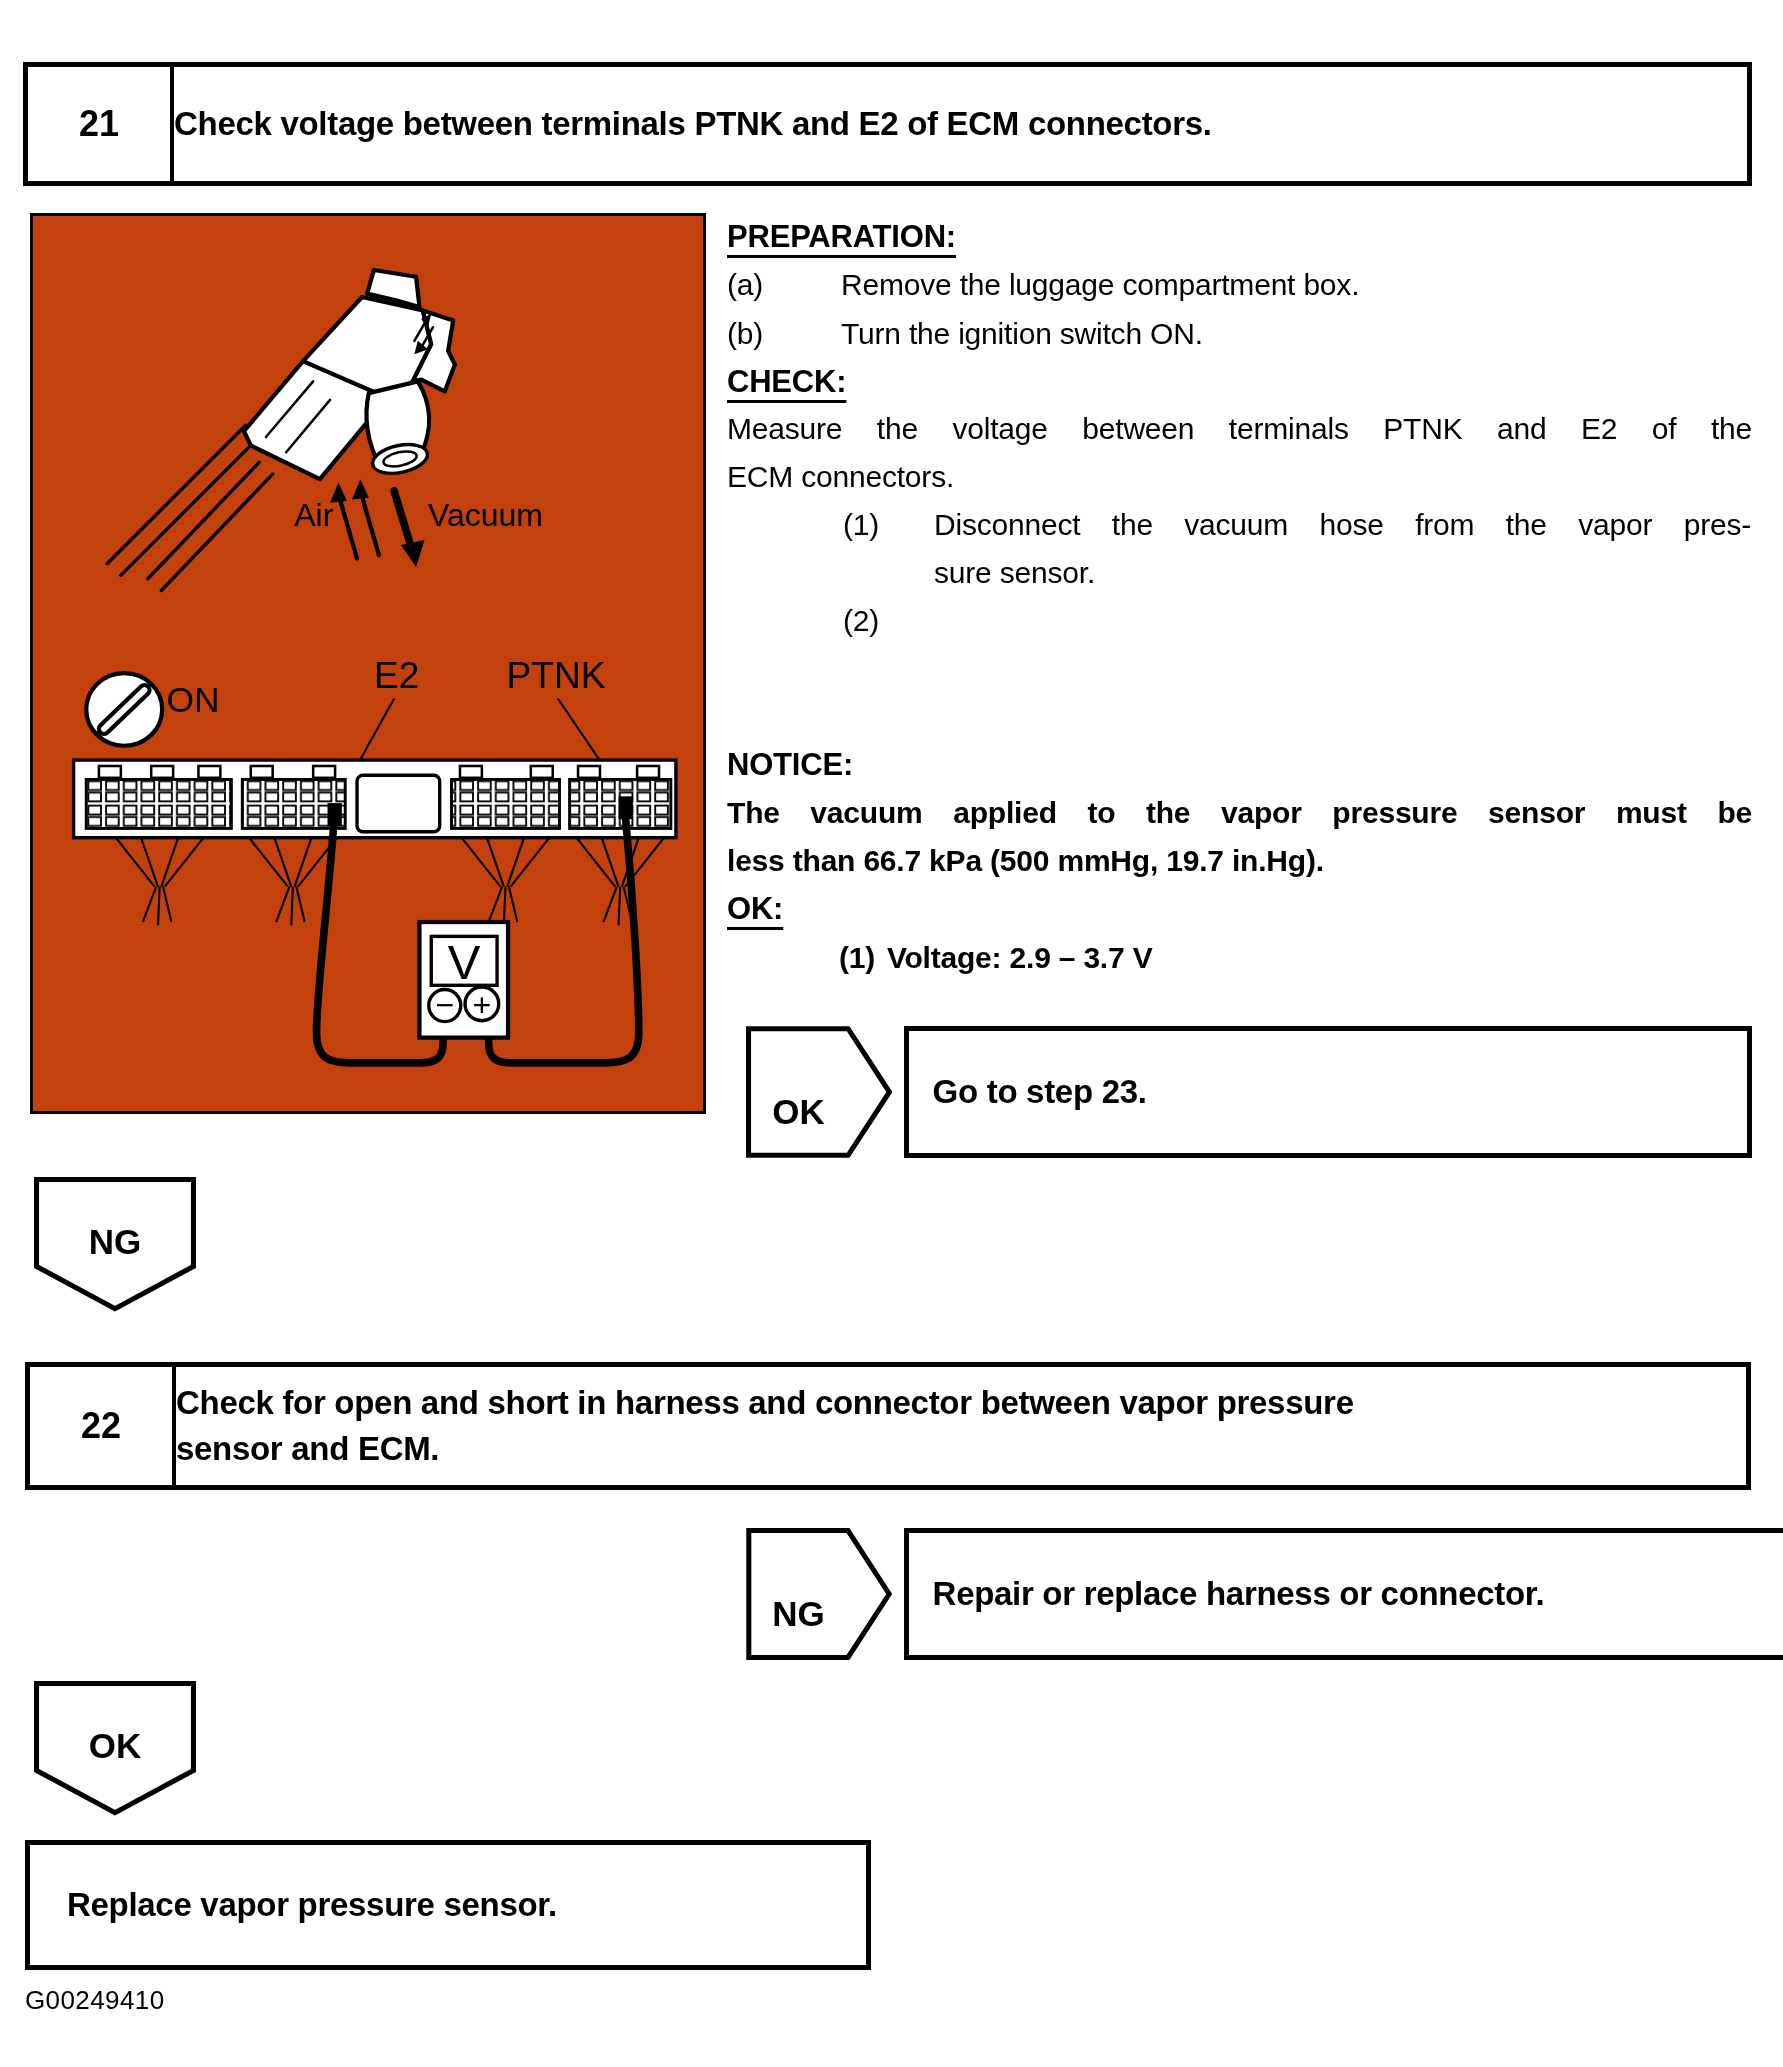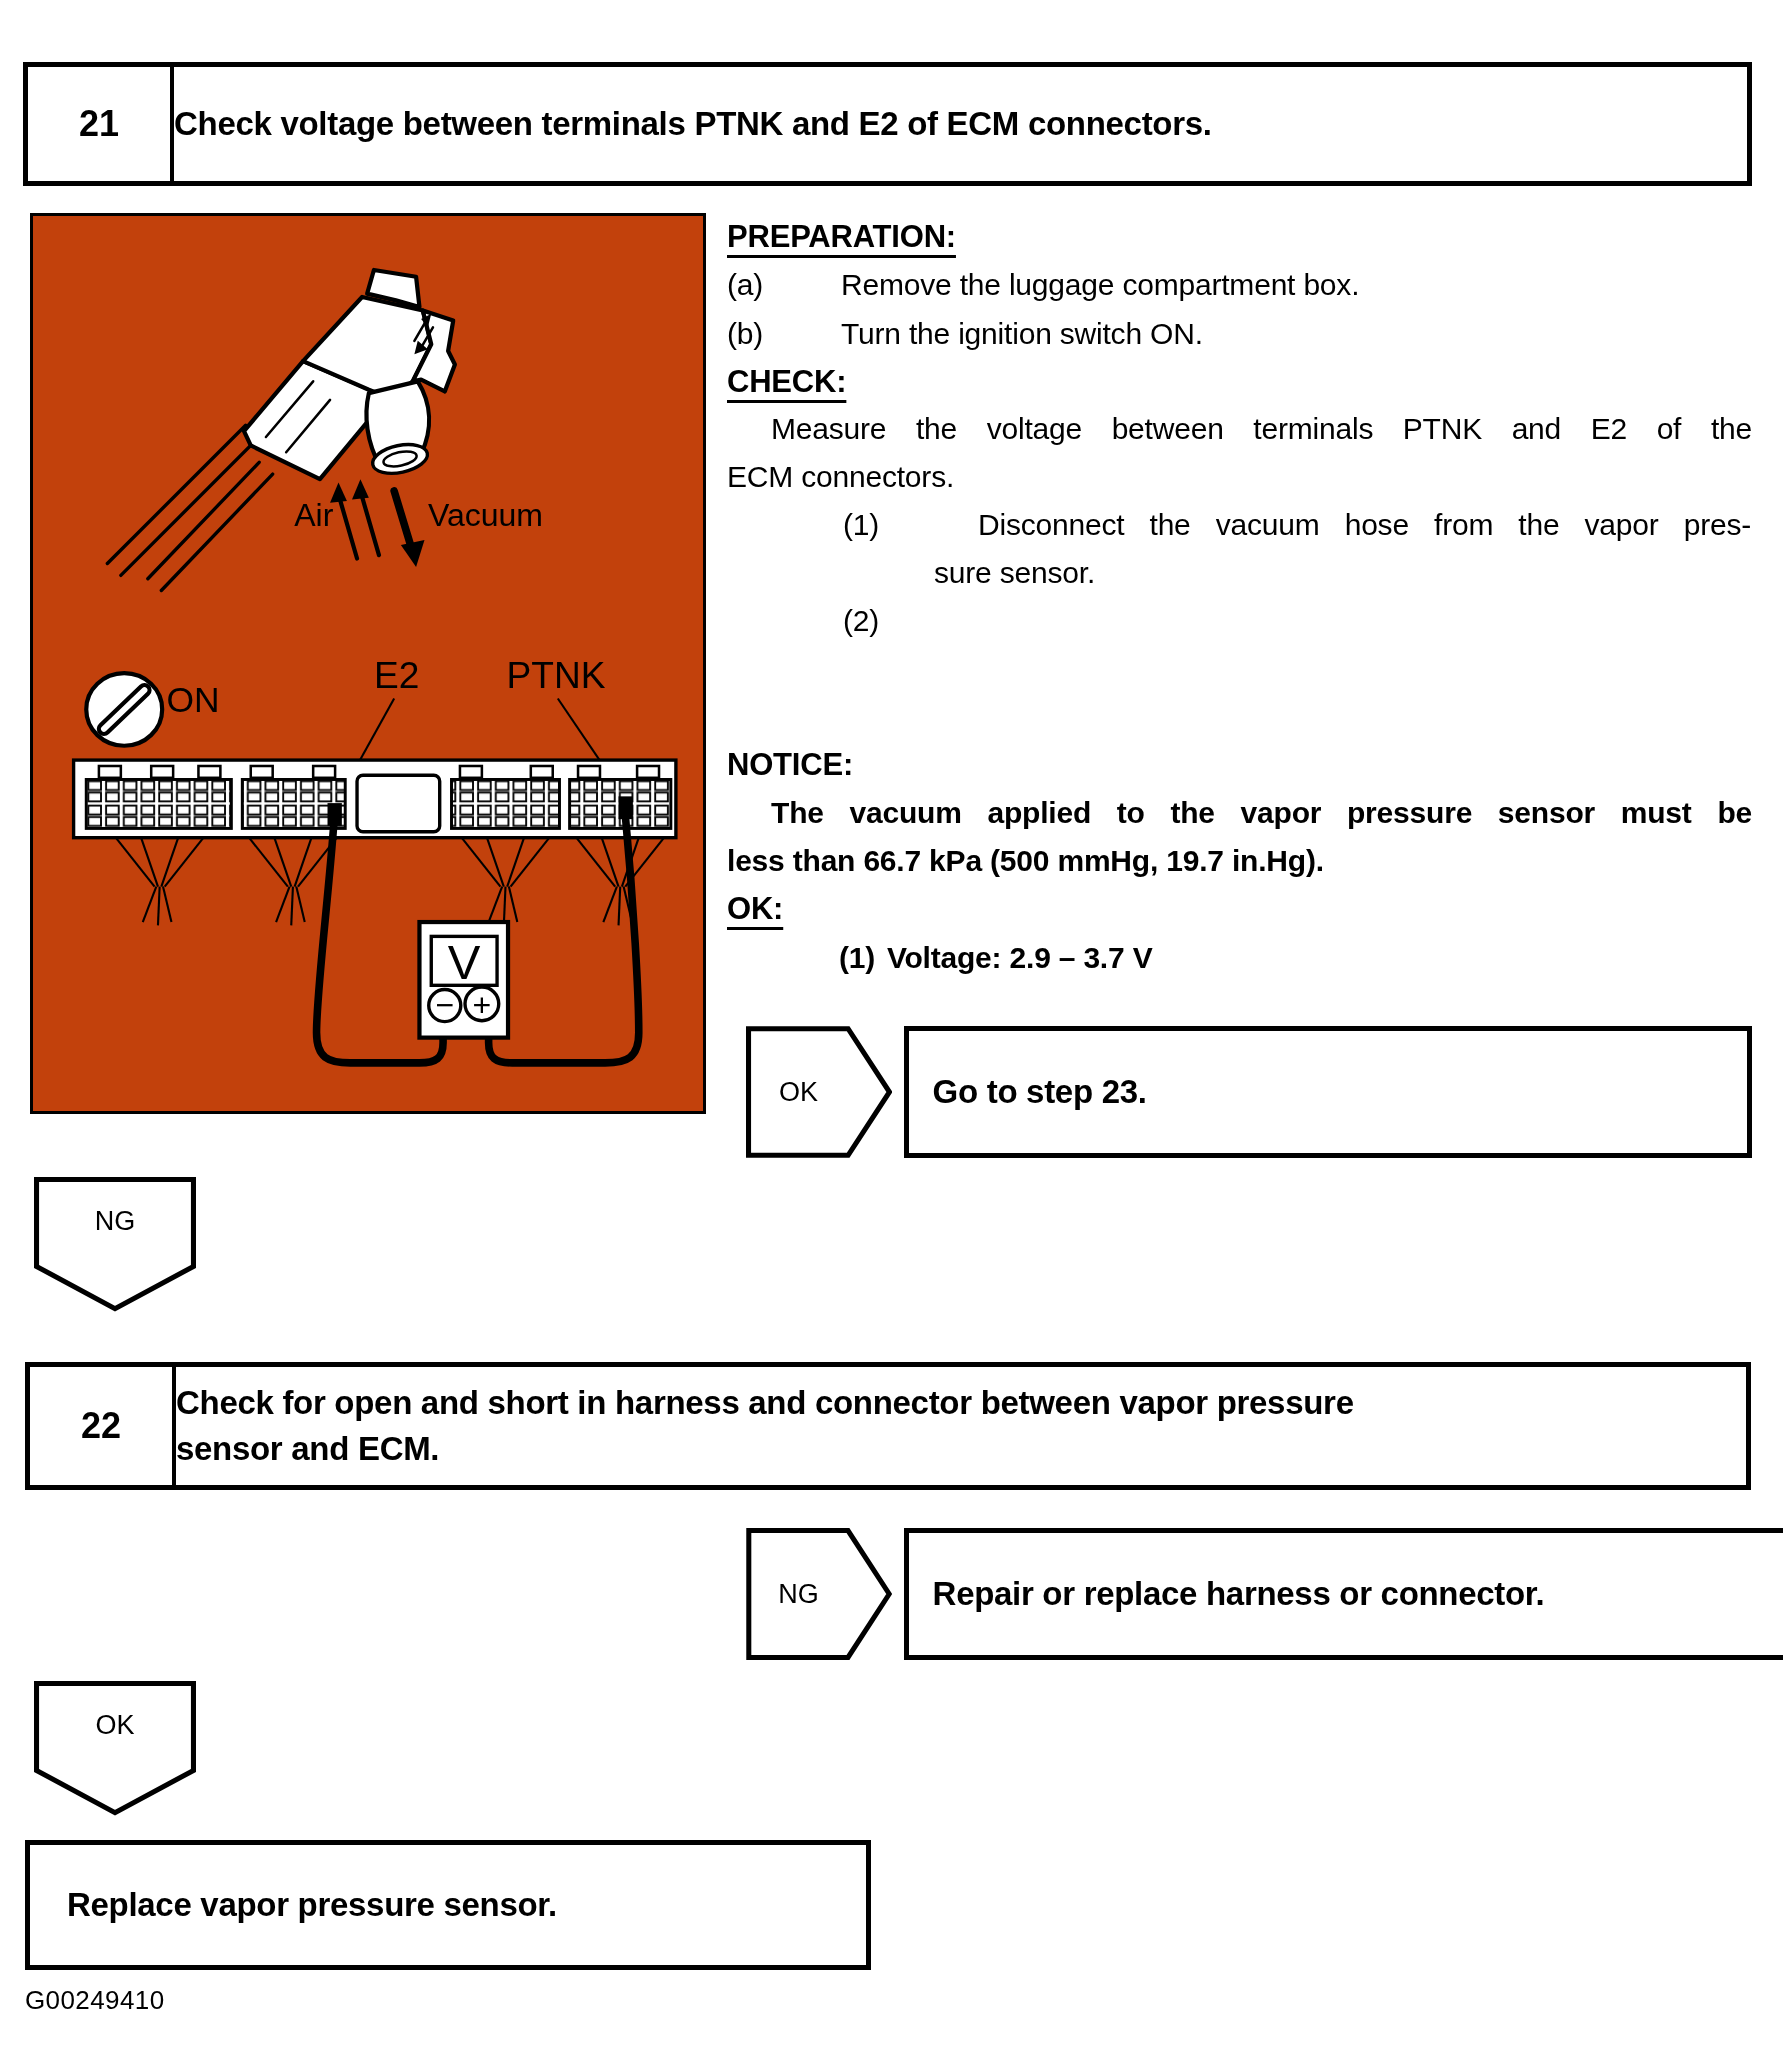--- a/index.html
+++ b/index.html
@@ -23,7 +23,7 @@
   .hd { font-weight:bold; font-size:31px; }
   .hd.ul { text-decoration:underline; text-decoration-thickness:3.4px; text-underline-offset:7.6px; }
   .bold { font-weight:bold; }
-  .jline { text-align:justify; text-align-last:justify;margin-left:44px; }
+  .jline { text-align:justify; text-align-last:justify; }
   .row { display:flex; }
   .lab-ab { flex:0 0 114px; }
   .hang { left:843px; width:908px; }

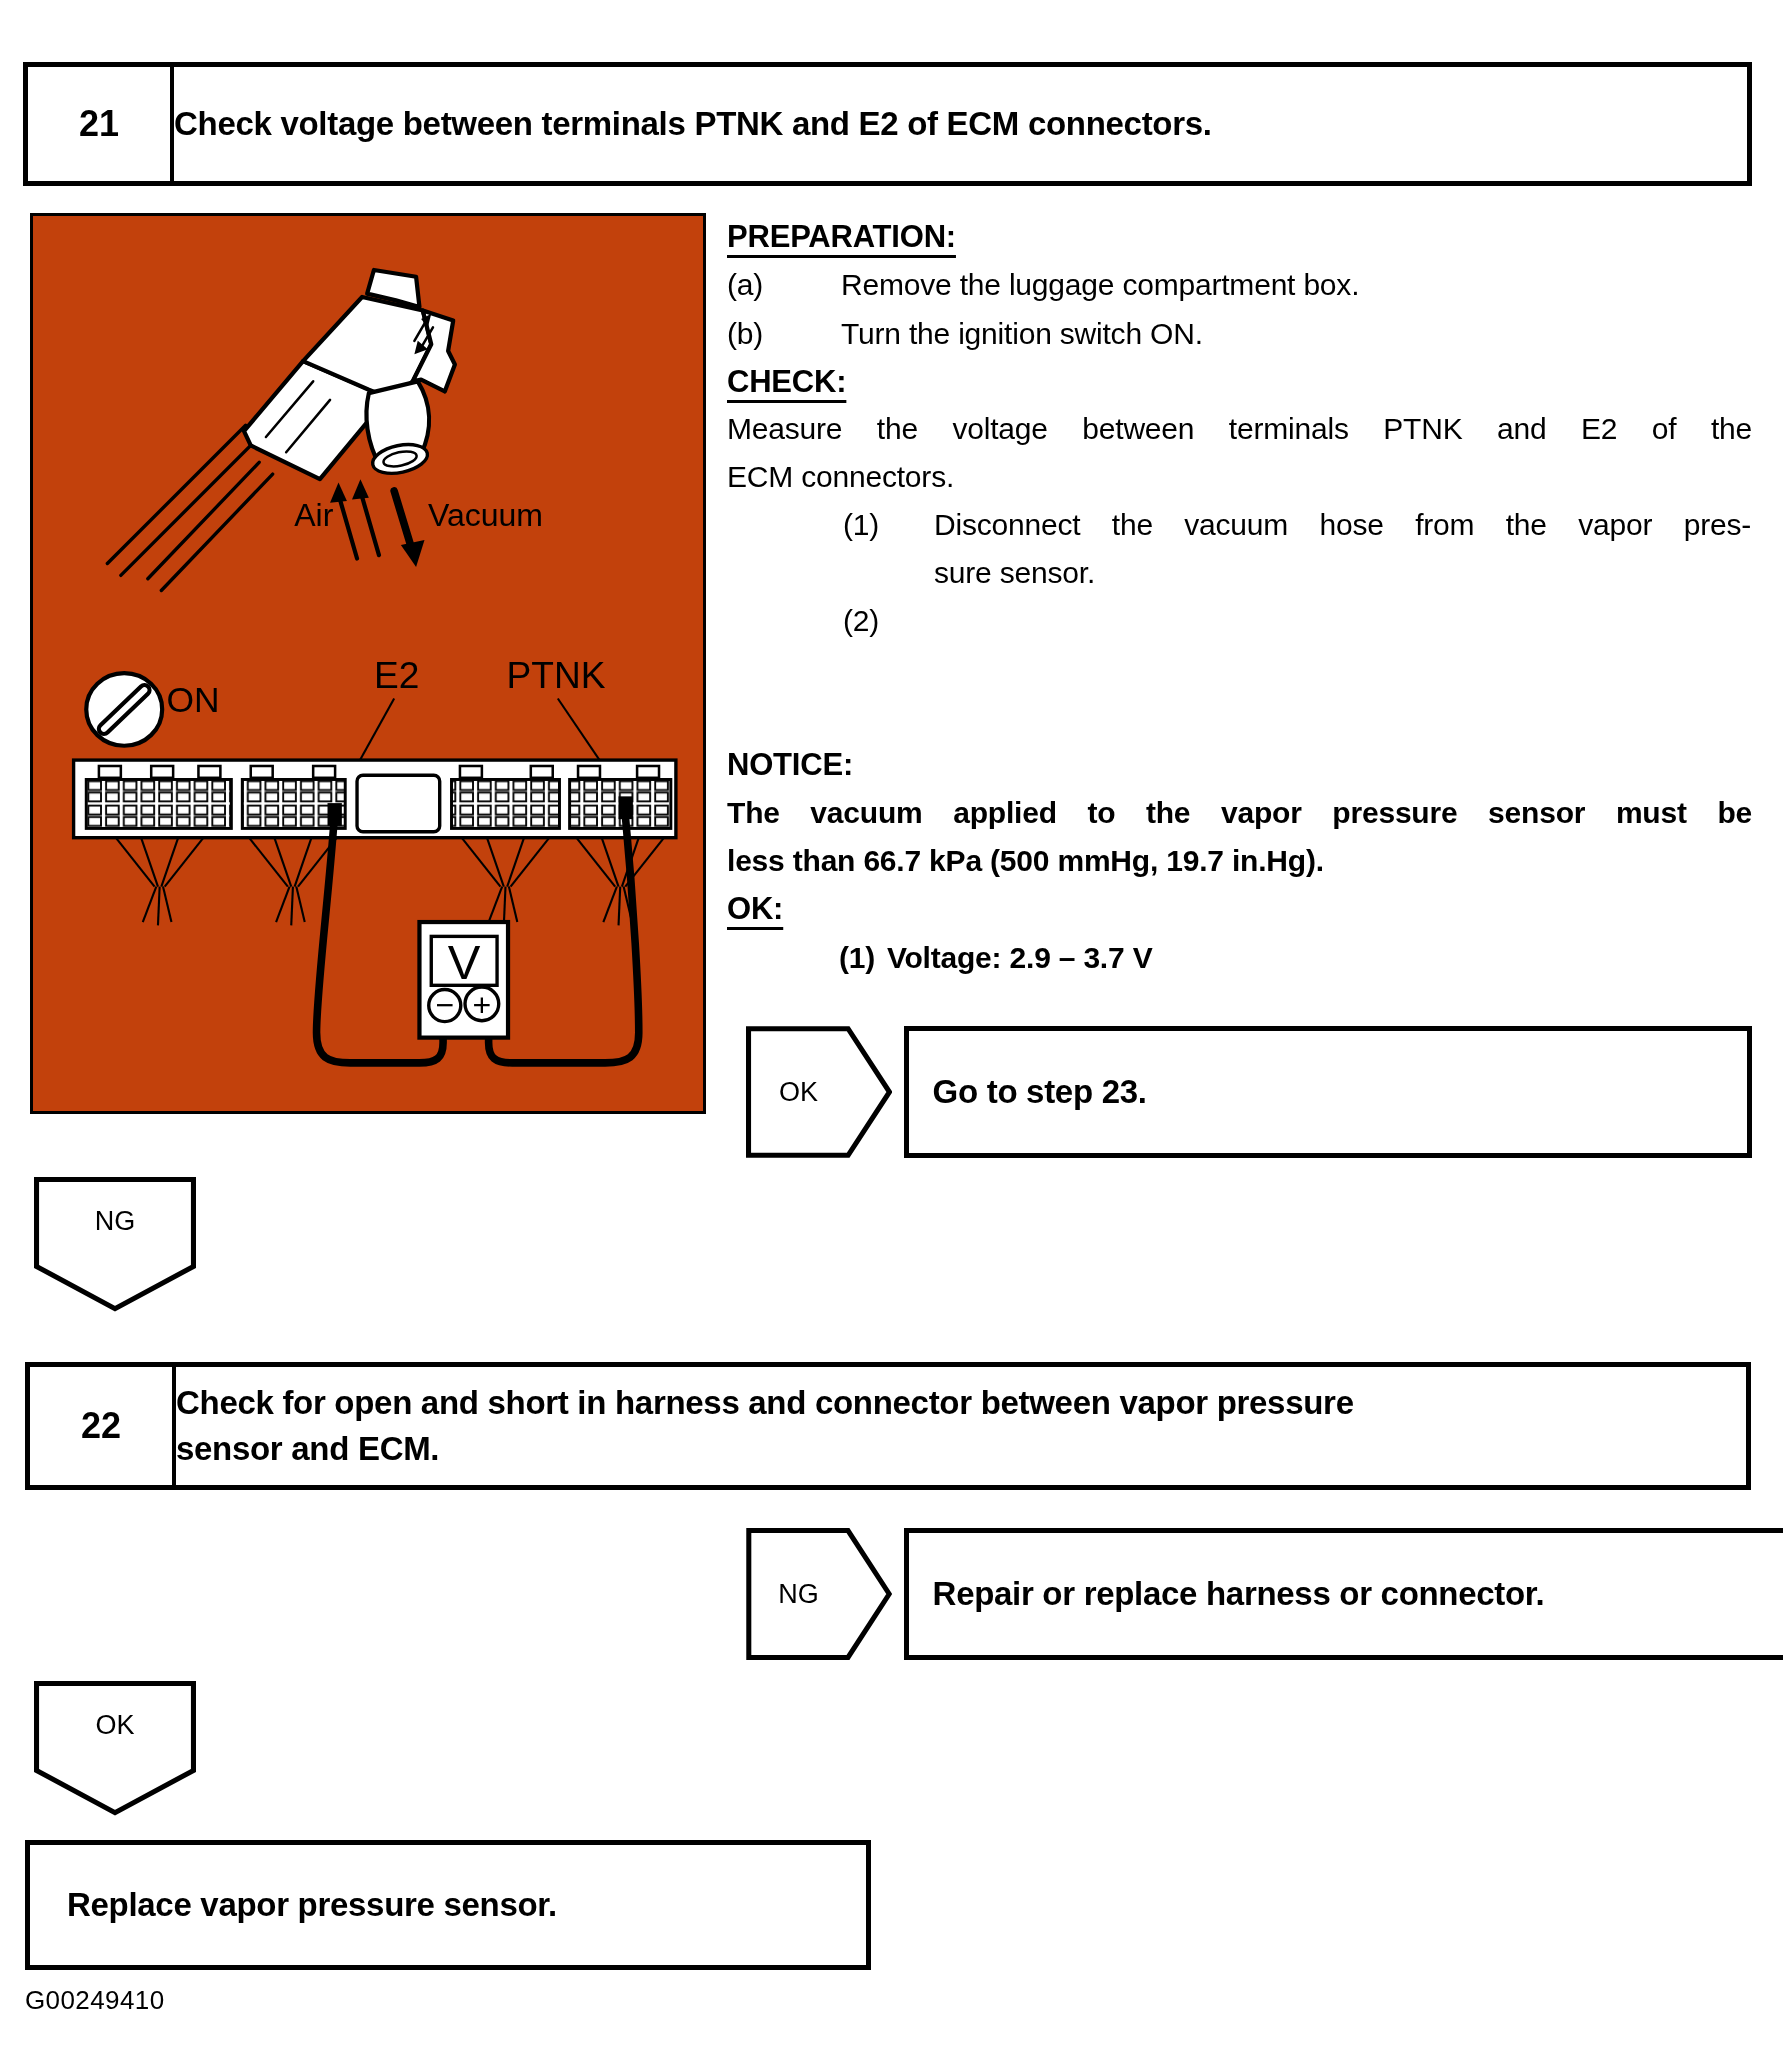--- a/index.html
+++ b/index.html
@@ -35,7 +35,7 @@
   
   .pent { position:absolute; }
   .pent svg { display:block; }
-  .pent .plabel { position:absolute; display:flex; align-items:center; justify-content:center; font-weight:normal; font-size:27px; }
+  .pent .plabel { position:absolute; display:flex; align-items:center; justify-content:center; font-weight:bold; font-size:35px;margin-top:20px; }
   .action-box { position:absolute; border:5px solid #000; background:#fff; display:flex; align-items:center; padding-left:23.6px; font-weight:bold; font-size:33px; box-sizing:border-box; letter-spacing:-0.3px; }
 
   #gcode { position:absolute; left:25px; top:1985px; font-size:26px; letter-spacing:0.4px; }

